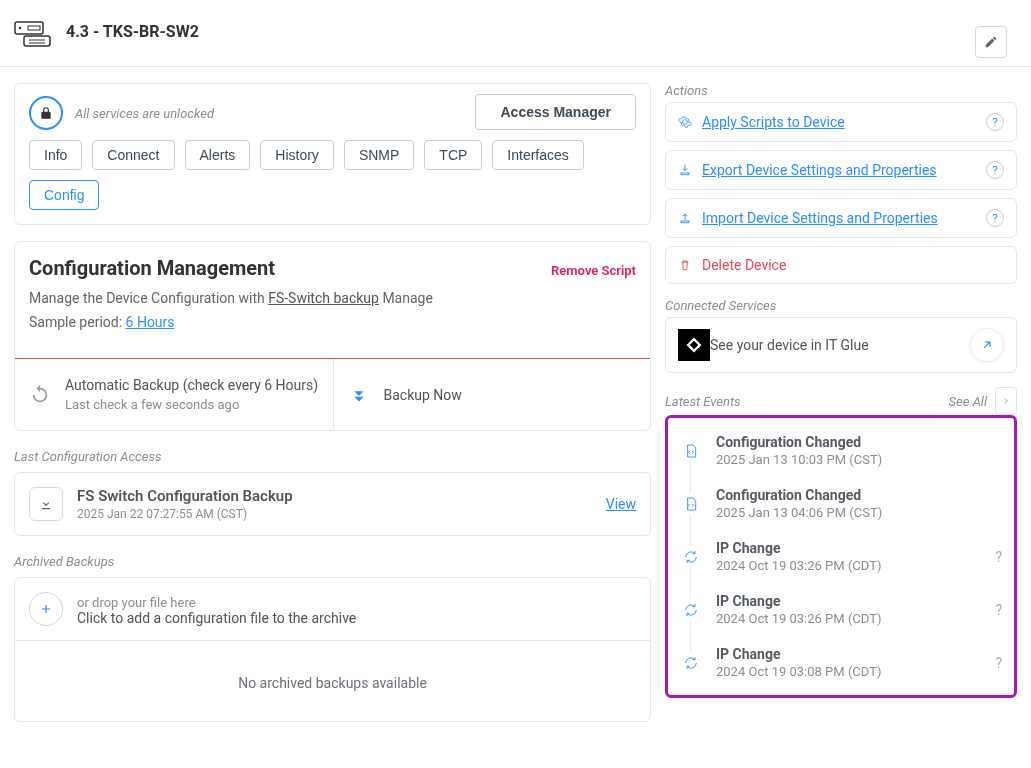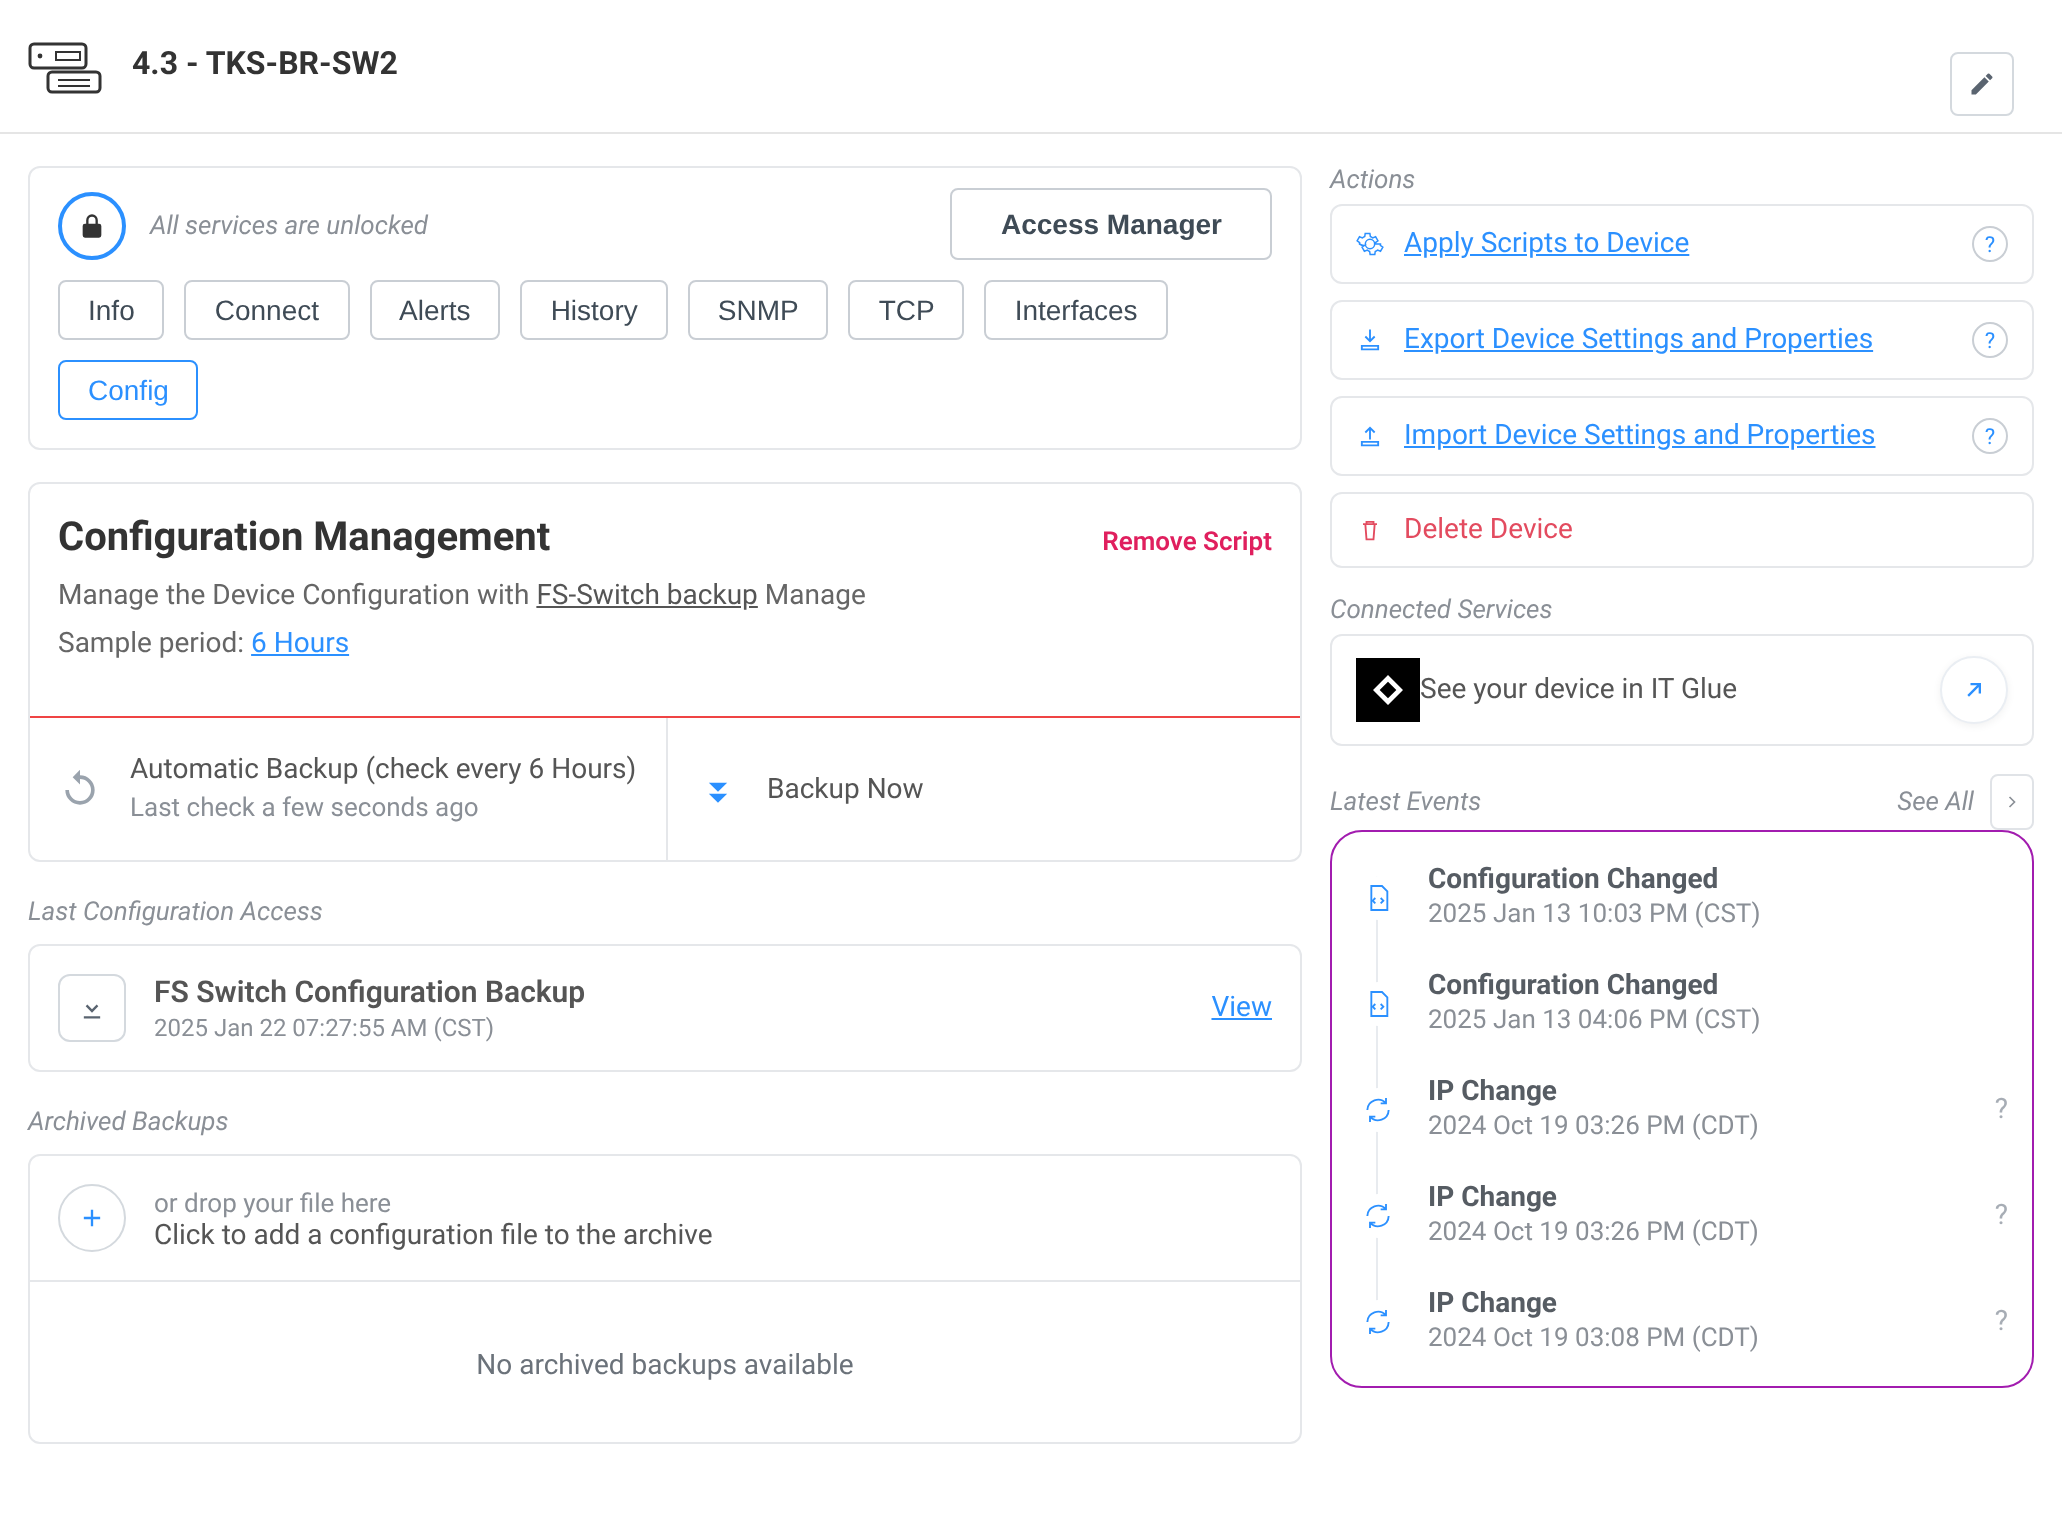--- a/index.html
+++ b/index.html
@@ -158,7 +158,7 @@
       width:22px; height:28px; border:1px solid #e0e3e7; border-radius:4px;
       display:flex; align-items:center; justify-content:center; background:#fff; color:#8a8f96;
     }
-    .events-card { border:1px solid #a21caf; border-radius:16px; padding:6px 12px 6px 12px; }
+    .events-card { border:3px solid #a21caf; border-radius:6px; padding:6px 12px 6px 12px; }
     .event-row { display:flex; align-items:center; gap:14px; padding:10px 0; position:relative; }
     .event-row + .event-row:before {
       content:""; position:absolute; left:10px; top:-10px; bottom:50%;

